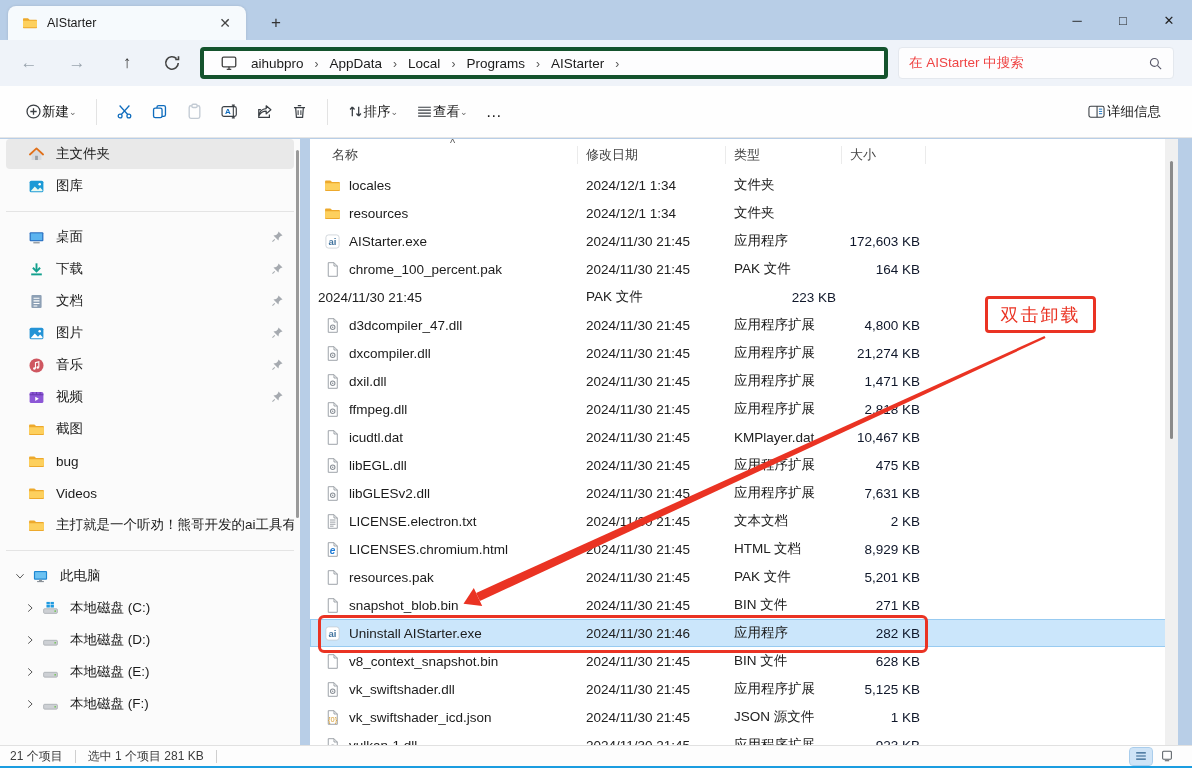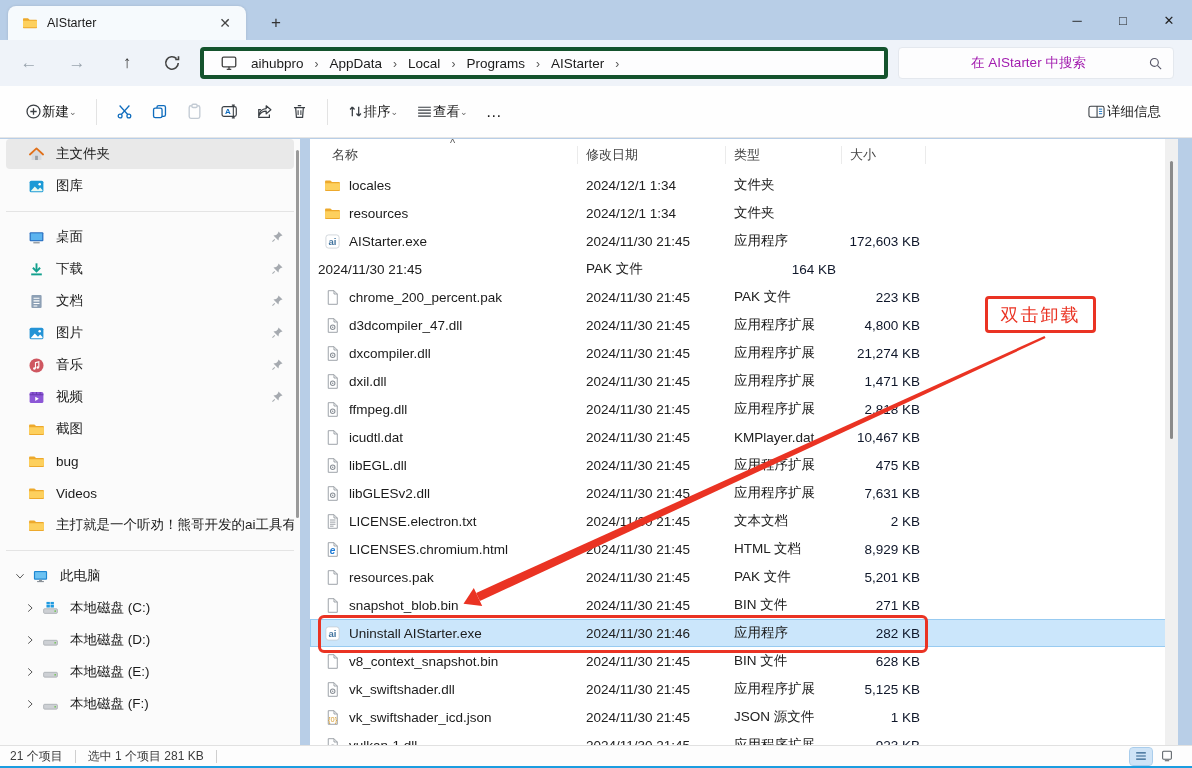--- a/index.html
+++ b/index.html
@@ -37,7 +37,7 @@
   .crumb-sep { font-size:12px; color:#555; padding:0 4px; }
   #searchbox { margin-left:10px; width:276px; height:32px; background:#fdfdfe; border:1px solid #e4e8ee;
     border-radius:4px; display:flex; align-items:center; padding:0 10px; }
-  #searchbox .ph { flex:1; font-size:13.5px; color:#a21caf;text-align:center; }
+  #searchbox .ph { flex:1; font-size:13.5px; color:#ef4444; }
   #searchbox svg { width:15px; height:15px; }
 
   

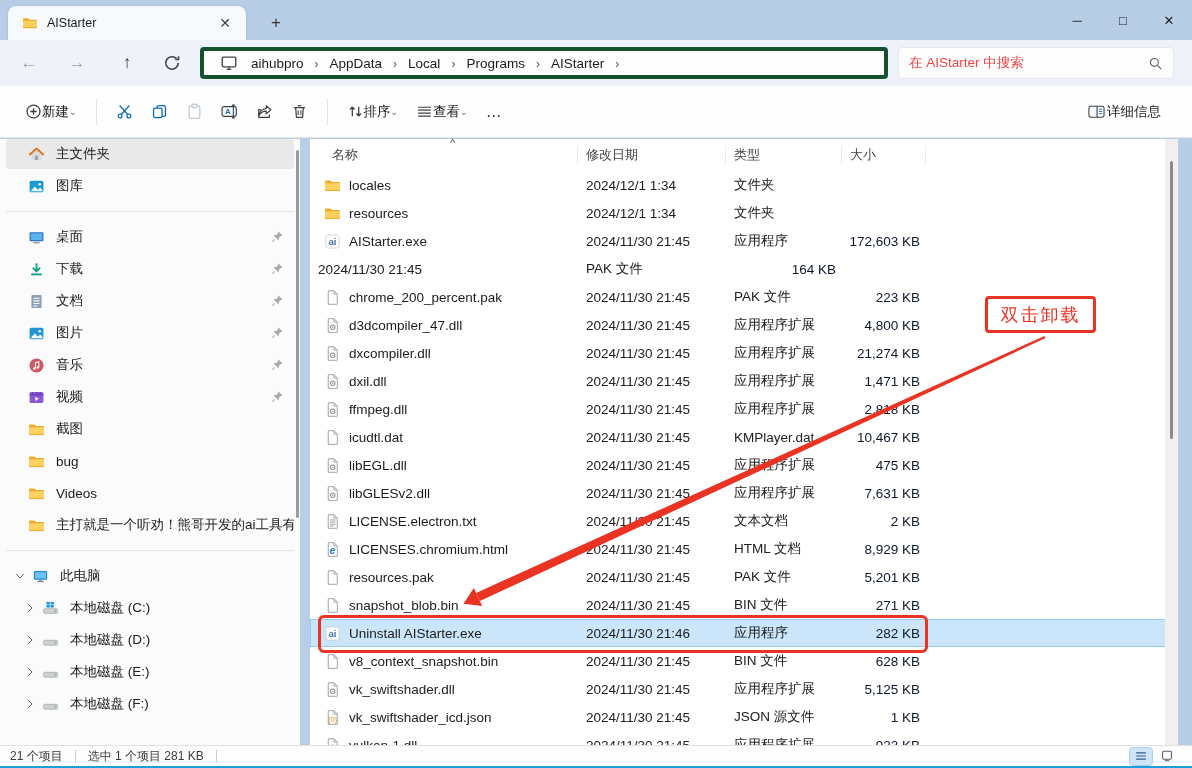--- a/index.html
+++ b/index.html
@@ -459,6 +459,13 @@
           <div class="c-size">172,603 KB</div>
         </div>
         <div class="frow">
+          <div class="c-name">
+            <span class="ficon"><svg viewBox="0 0 16 16" width="100%" height="100%">
+                <path d="M4 1.6h5.4l3.1 3.1v9.7H4z" fill="#fff" stroke="#9aa0a6" stroke-width=".9"></path>
+                <path d="M9.4 1.6v3.1h3.1" fill="none" stroke="#9aa0a6" stroke-width=".9"></path>
+              </svg></span>
+            <span>chrome_100_percent.pak</span>
+          </div>
           <div class="c-date">2024/11/30 21:45</div>
           <div class="c-type">PAK 文件</div>
           <div class="c-size">164 KB</div>

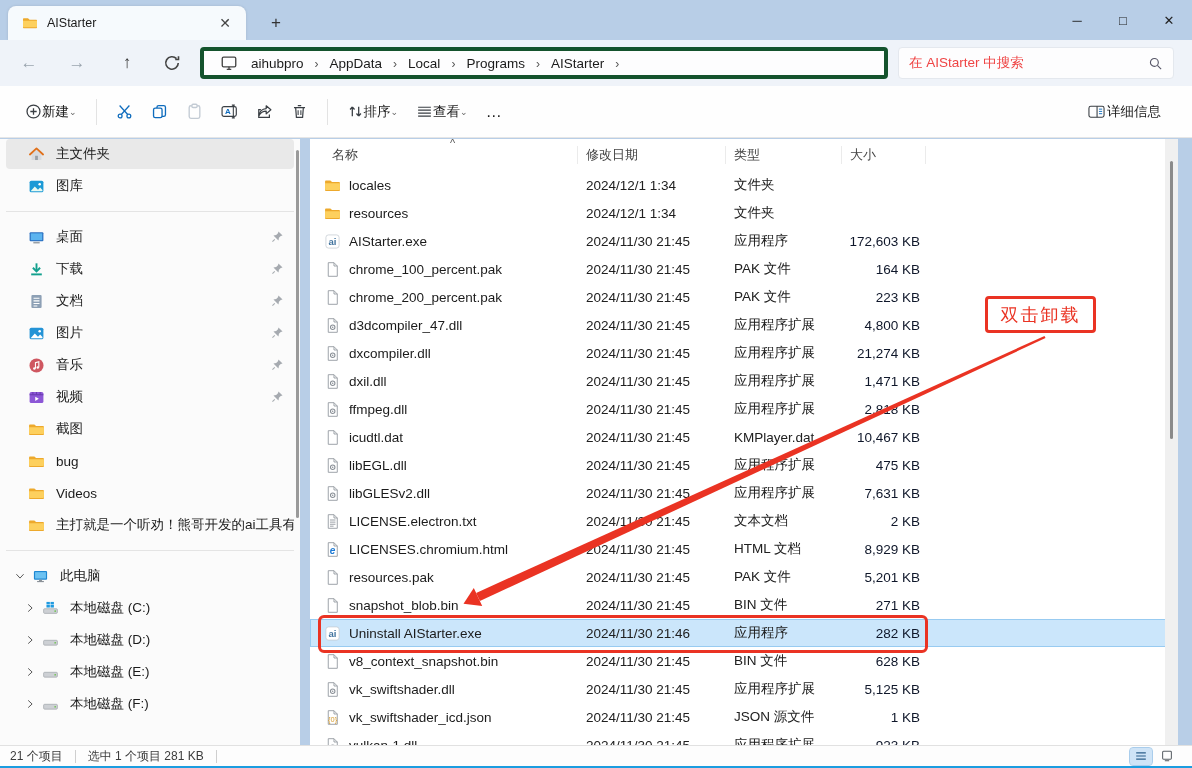--- a/index.html
+++ b/index.html
@@ -471,13 +471,6 @@
           <div class="c-size">164 KB</div>
         </div>
         <div class="frow">
-          <div class="c-name">
-            <span class="ficon"><svg viewBox="0 0 16 16" width="100%" height="100%">
-                <path d="M4 1.6h5.4l3.1 3.1v9.7H4z" fill="#fff" stroke="#9aa0a6" stroke-width=".9"></path>
-                <path d="M9.4 1.6v3.1h3.1" fill="none" stroke="#9aa0a6" stroke-width=".9"></path>
-              </svg></span>
-            <span>chrome_200_percent.pak</span>
-          </div>
           <div class="c-date">2024/11/30 21:45</div>
           <div class="c-type">PAK 文件</div>
           <div class="c-size">223 KB</div>

